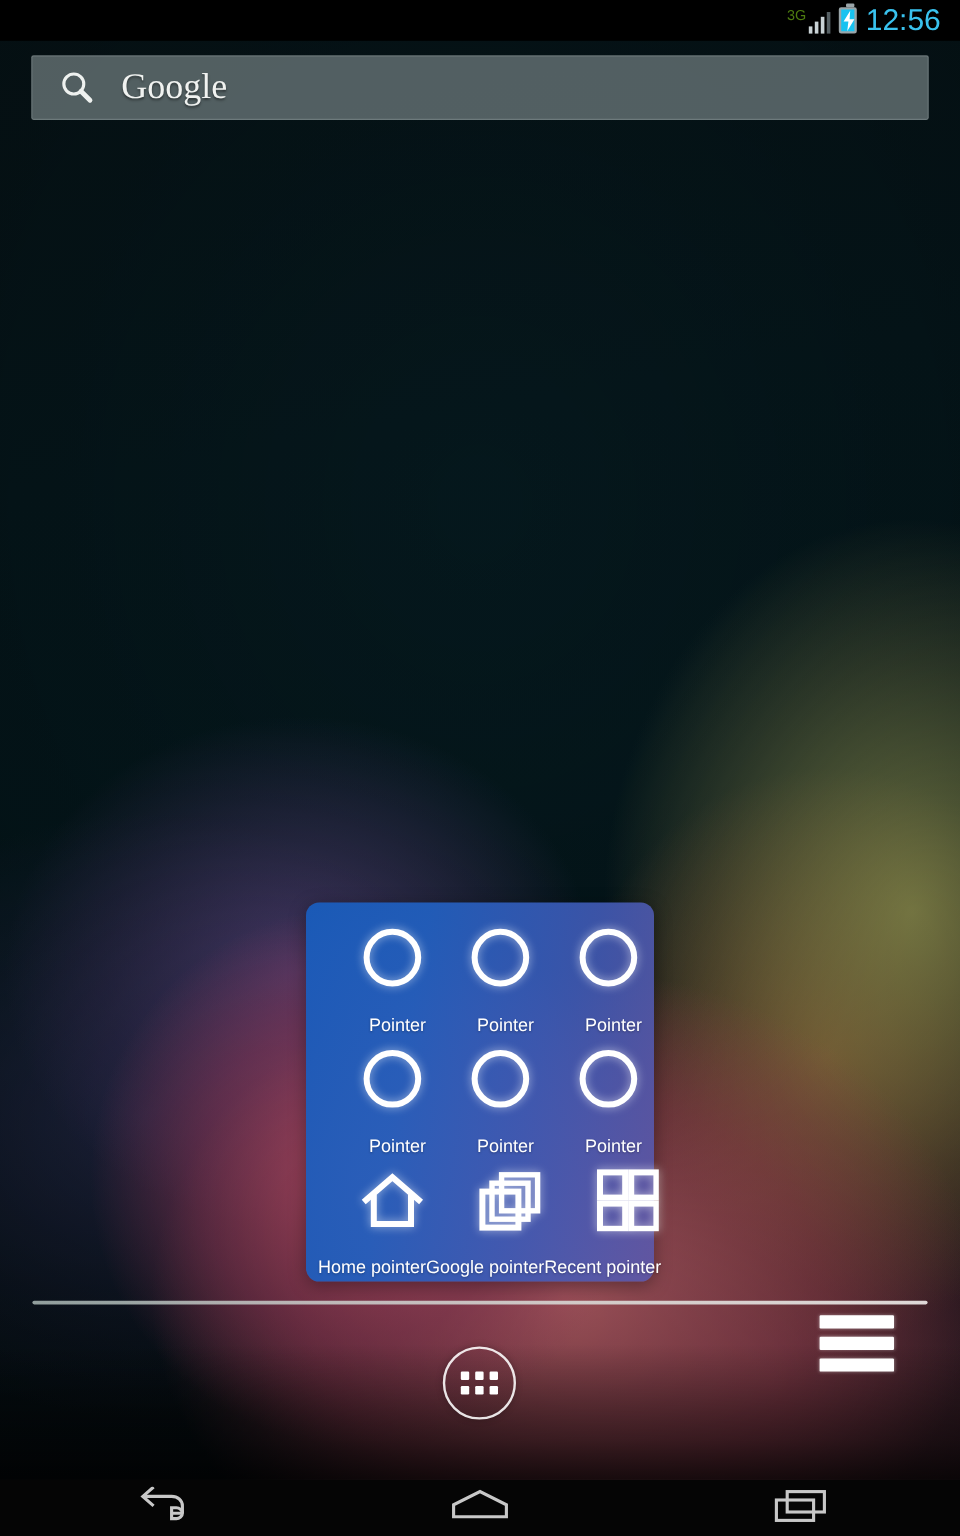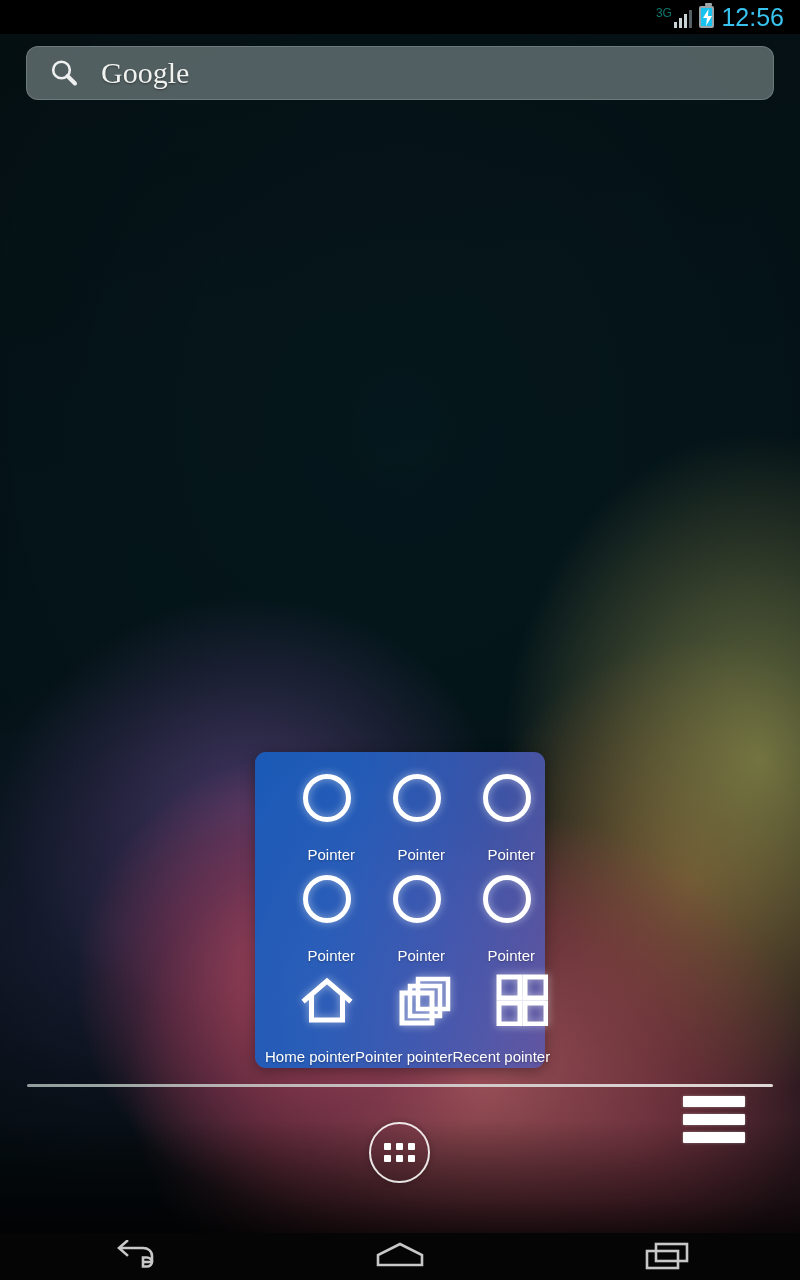--- a/index.html
+++ b/index.html
@@ -50,7 +50,7 @@
   }
   .sig-wrap { display:flex; align-items:flex-end; gap:2px; }
   .sig-label {
-    color:#0f766e; font-size:12px; line-height:12px;
+    color:#4d7c0f; font-size:12px; line-height:12px;
     font-family:"Liberation Sans", sans-serif; margin-bottom:9px;
   }
   .sig-bars { display:flex; align-items:flex-end; gap:1.5px; height:19px; }

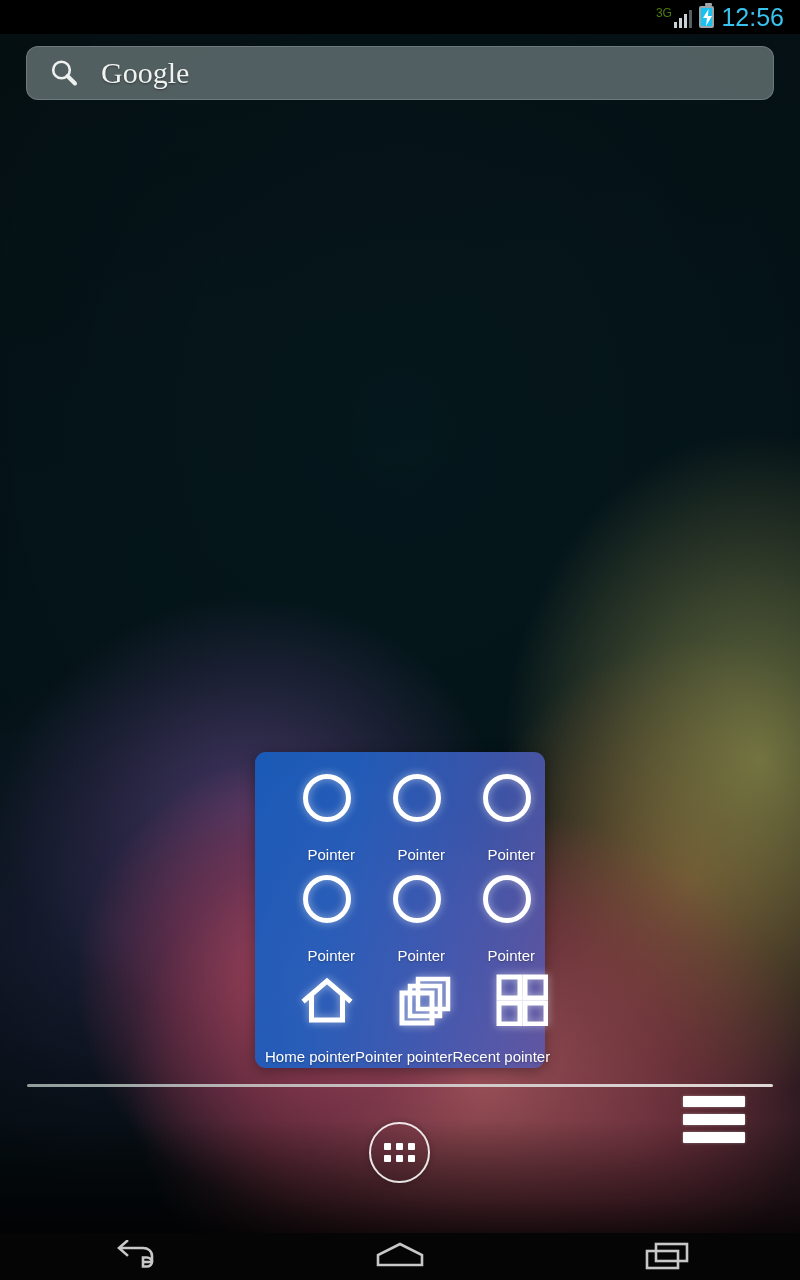--- a/index.html
+++ b/index.html
@@ -83,7 +83,7 @@
     width:748px; height:54px;
     background:rgba(131,144,146,0.62);
     border:1px solid rgba(160,172,174,0.35);
-    border-radius:12px;
+    border-radius:2px;
     display:flex; align-items:center;
     padding-left:22px; gap:22px;
   }

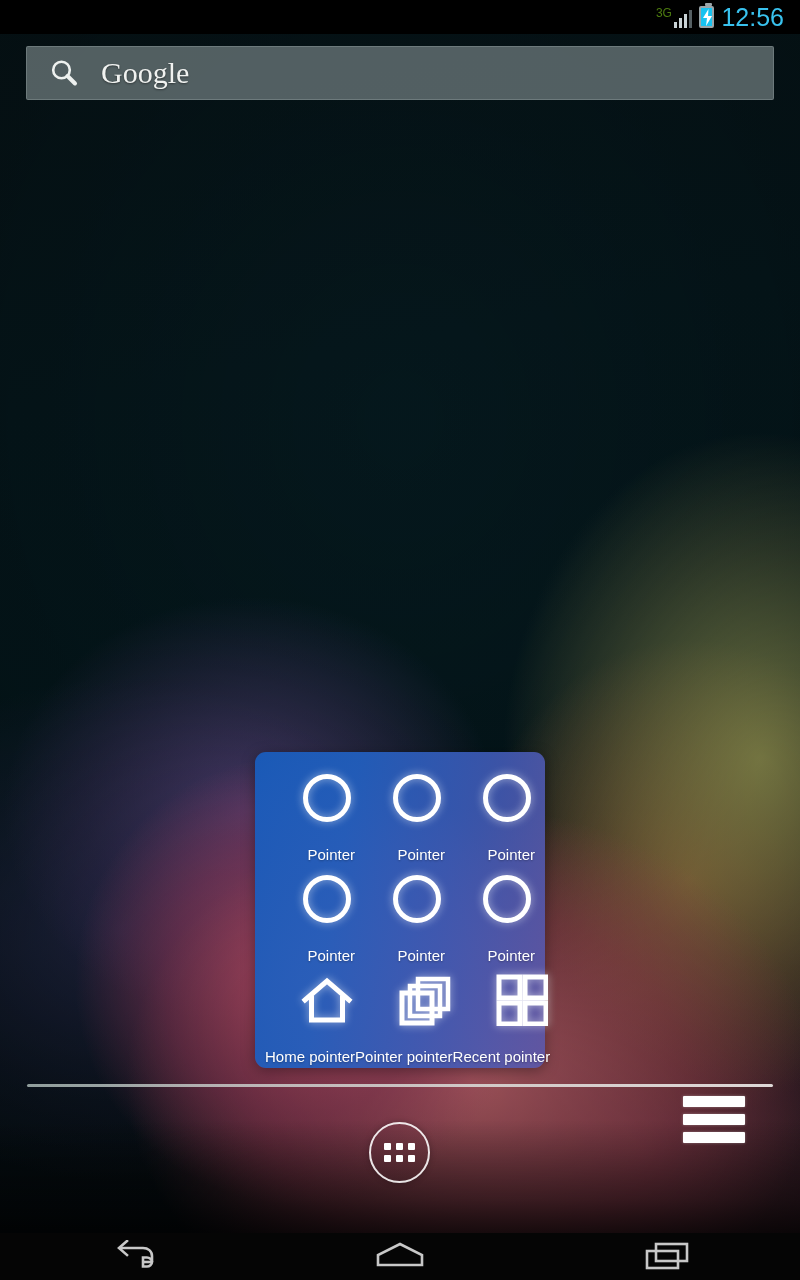--- a/index.html
+++ b/index.html
@@ -275,7 +275,7 @@
             <rect x="5" y="19" width="30" height="30" fill="none" stroke="#fff" stroke-width="5"></rect>
           </svg>
         </span>
-        <span class="cell-label">Pointer pointer</span>
+        <span class="cell-label">Google pointer</span>
       </div>
       <div class="panel-cell">
         <span class="cell-icon">

